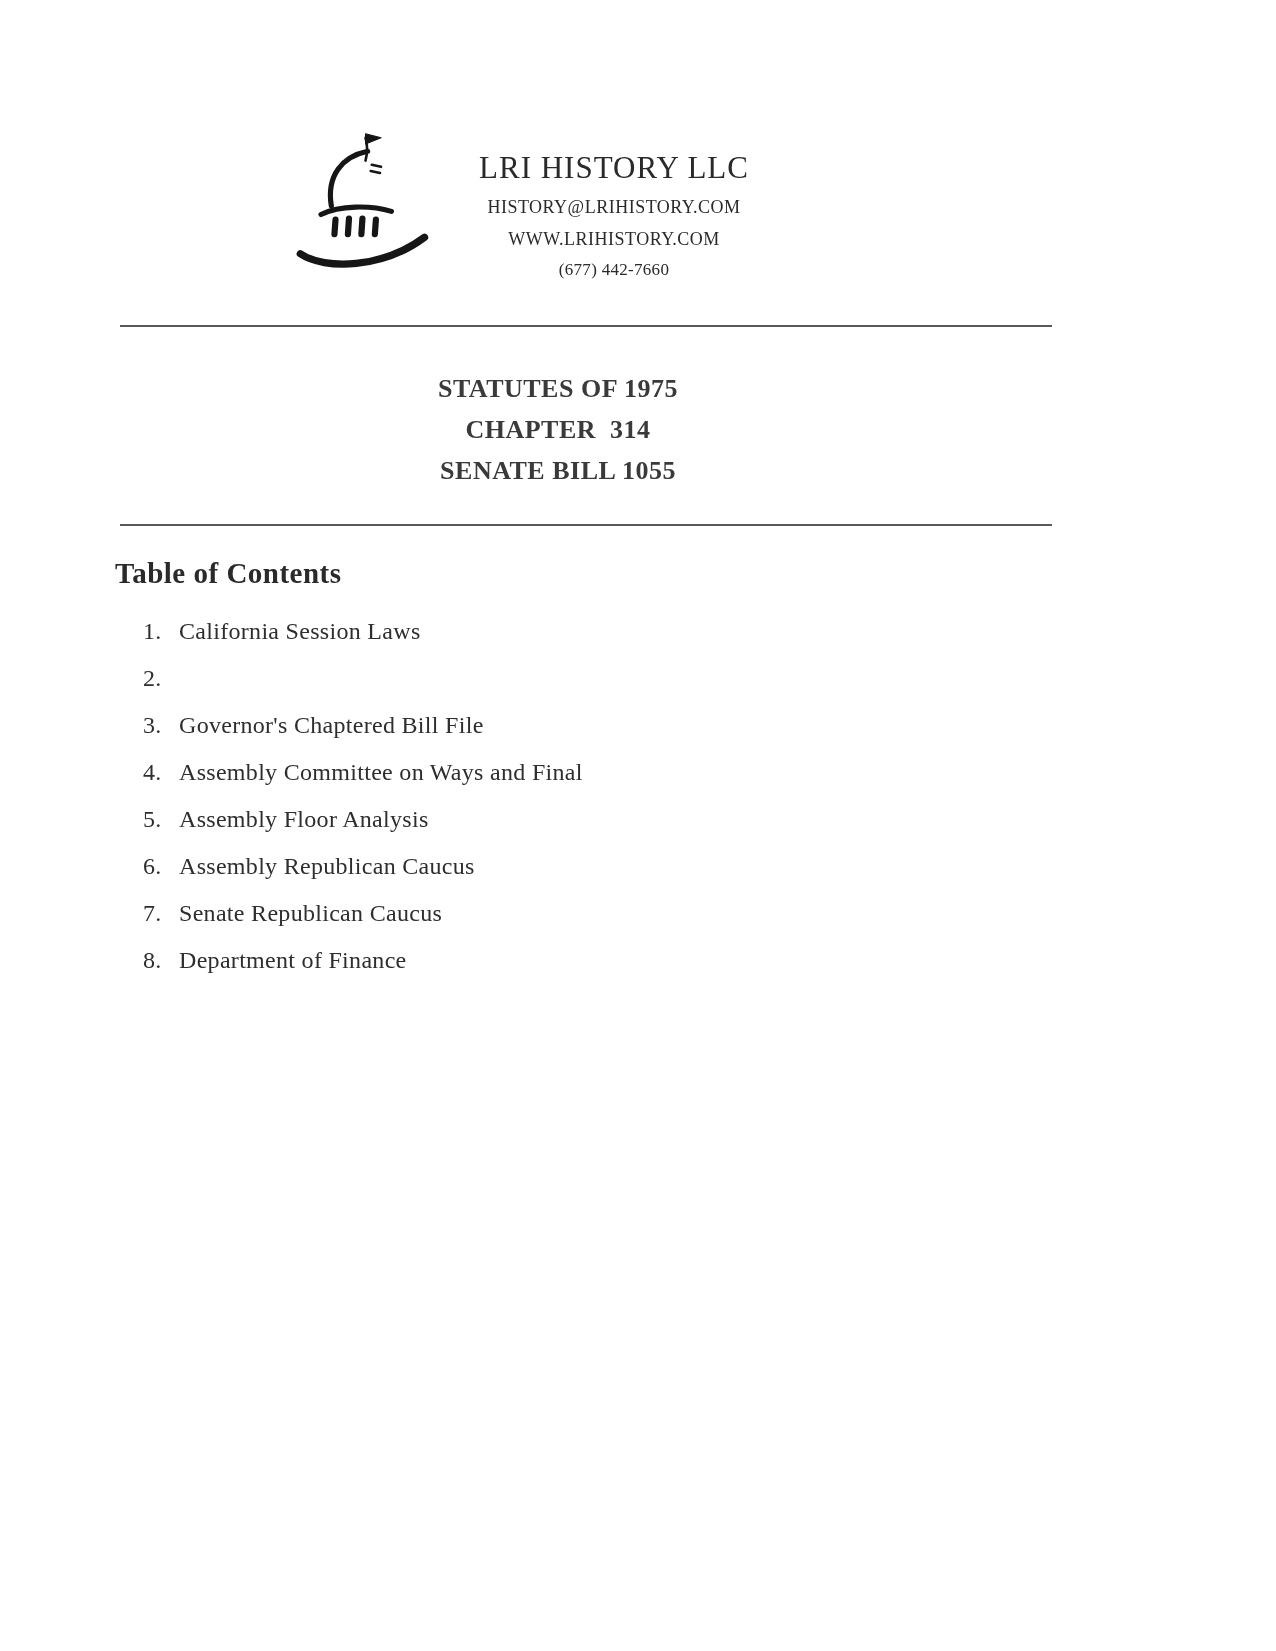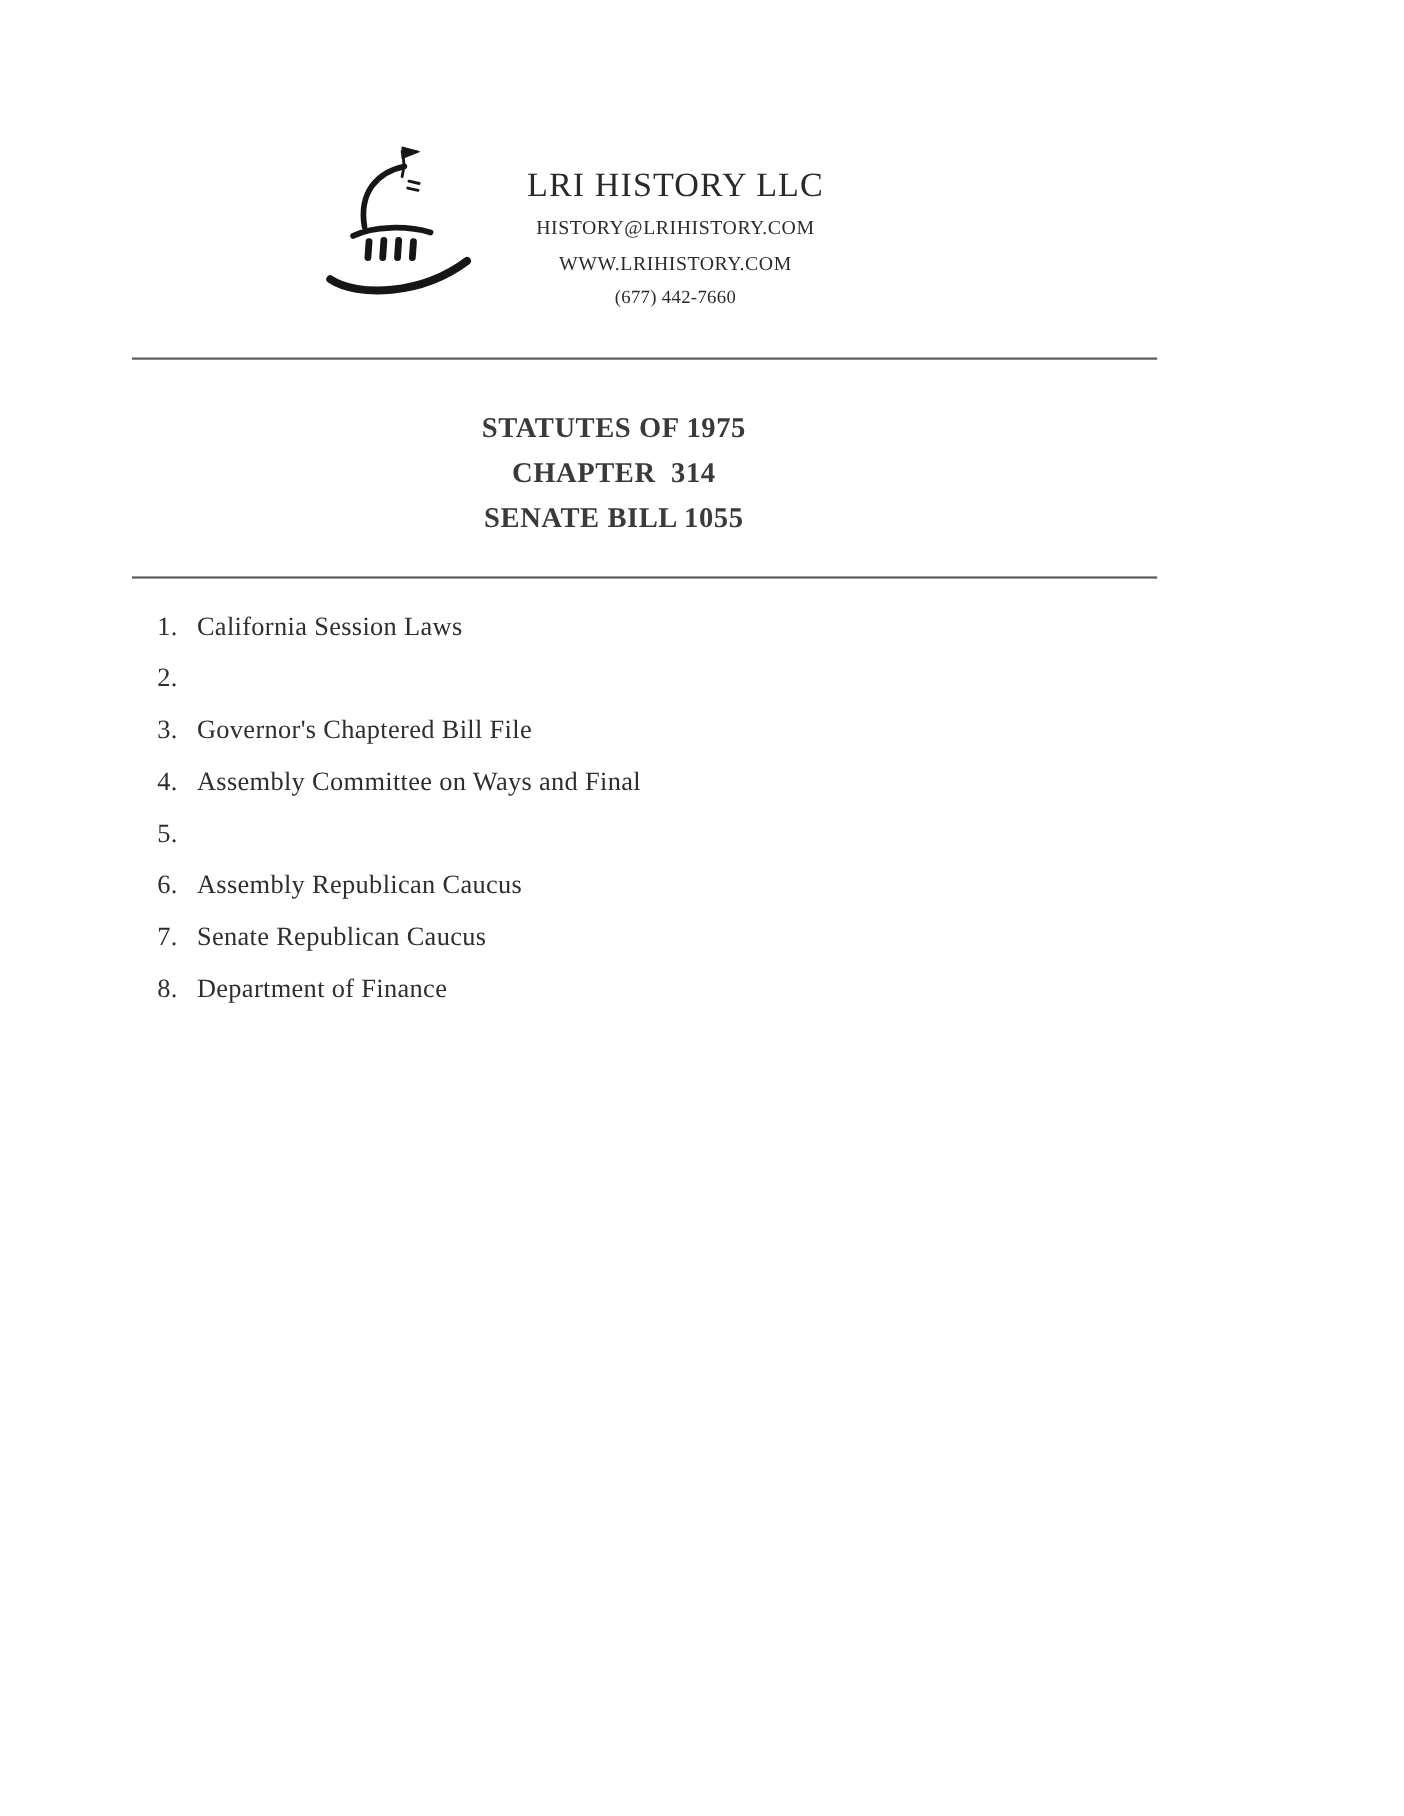--- a/index.html
+++ b/index.html
@@ -165,6 +165,7 @@
   <div class="rule rule-2"></div>
 
   <div class="toc">
+    <h1 class="toc-heading">Table of Contents</h1>
     <div class="toc-list">
       <div class="toc-item">
         <span class="toc-num">1.</span>

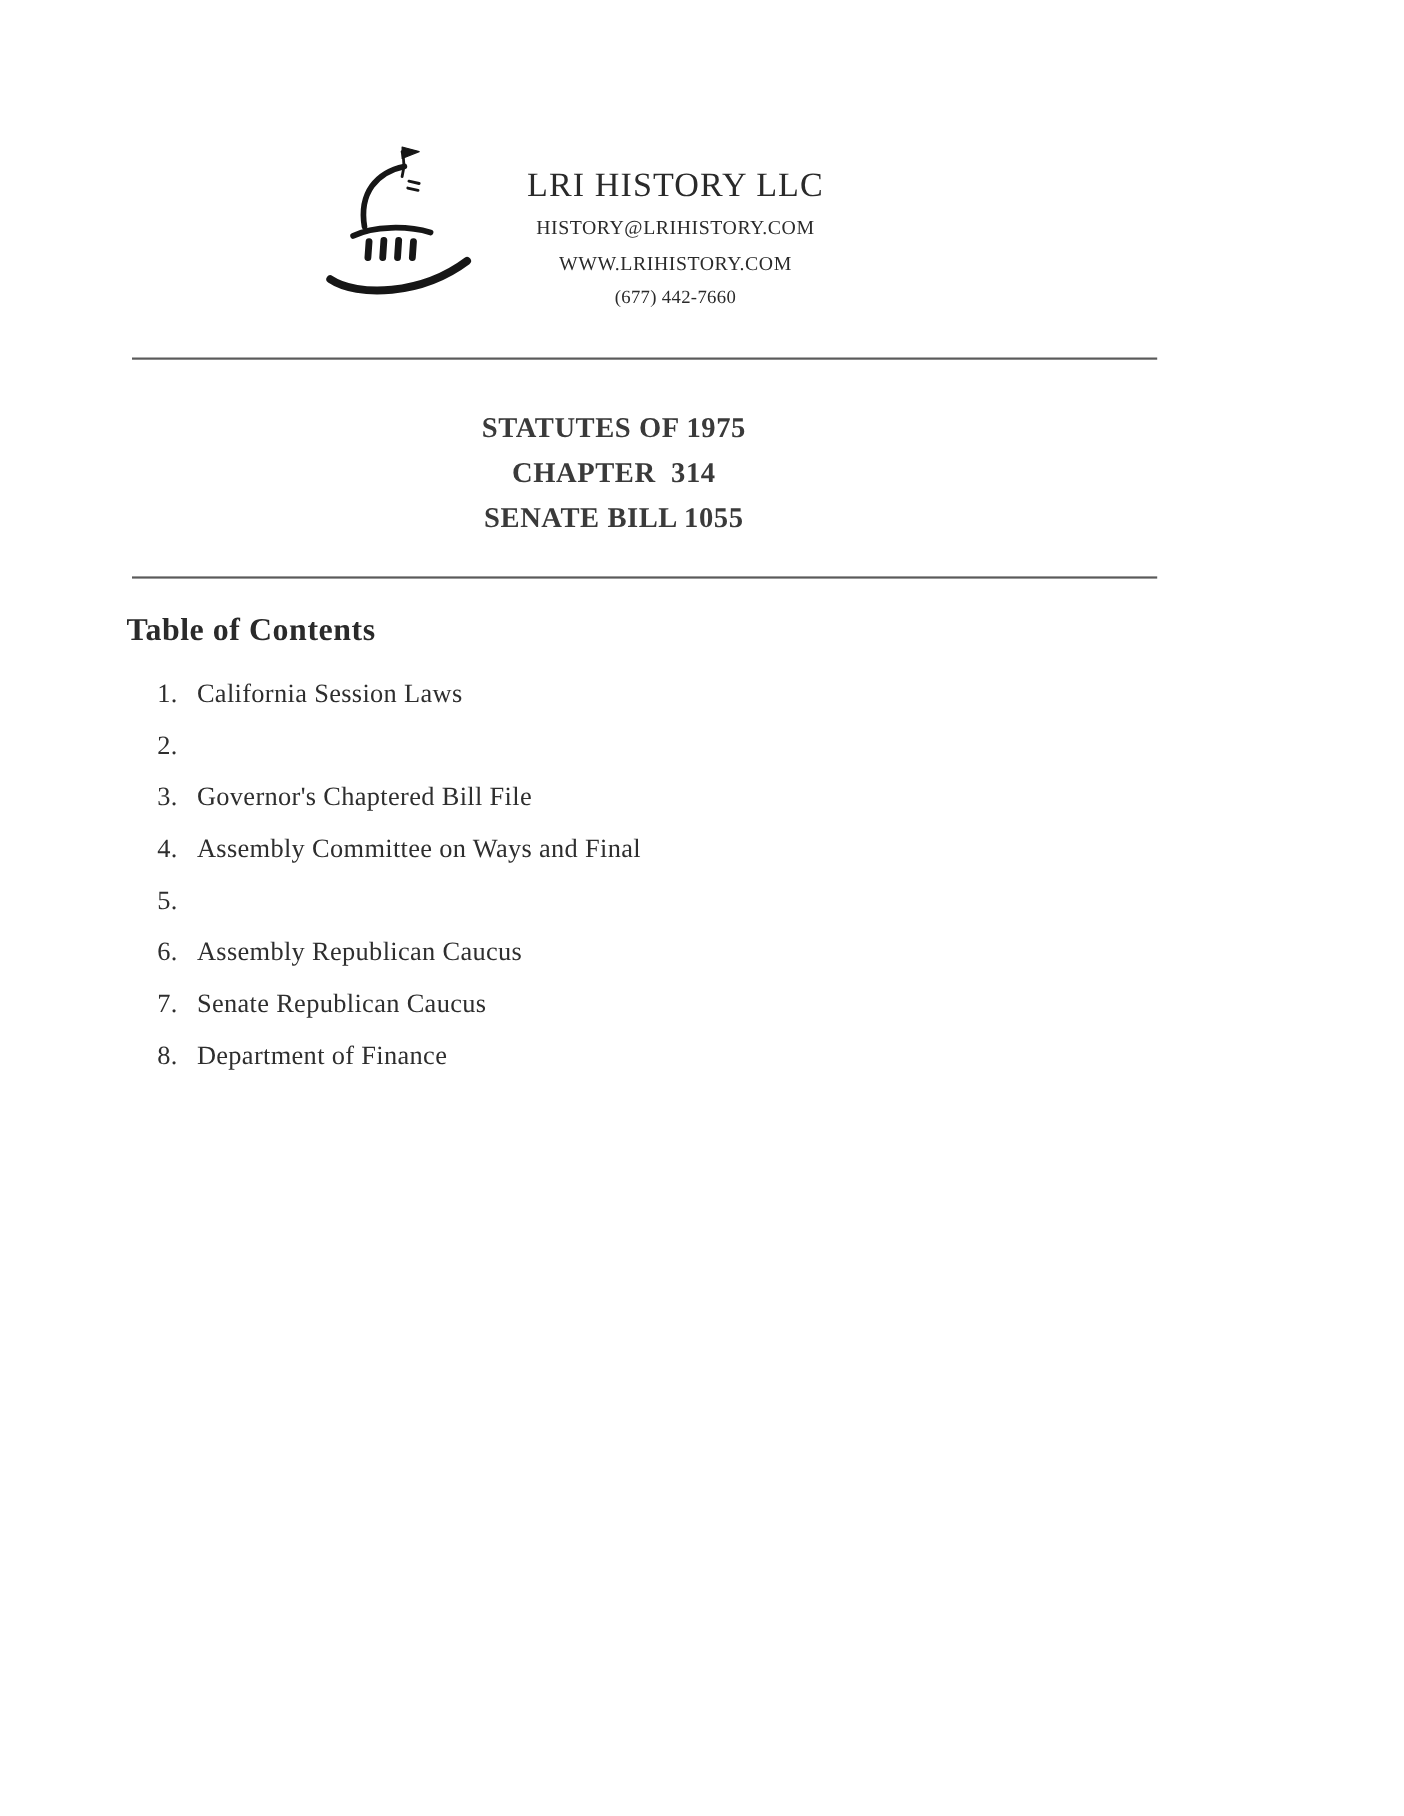--- a/index.html
+++ b/index.html
@@ -184,6 +184,7 @@
       </div>
       <div class="toc-item">
         <span class="toc-num">5.</span>
+        <span class="toc-label">Assembly Floor Analysis</span>
       </div>
       <div class="toc-item">
         <span class="toc-num">6.</span>

